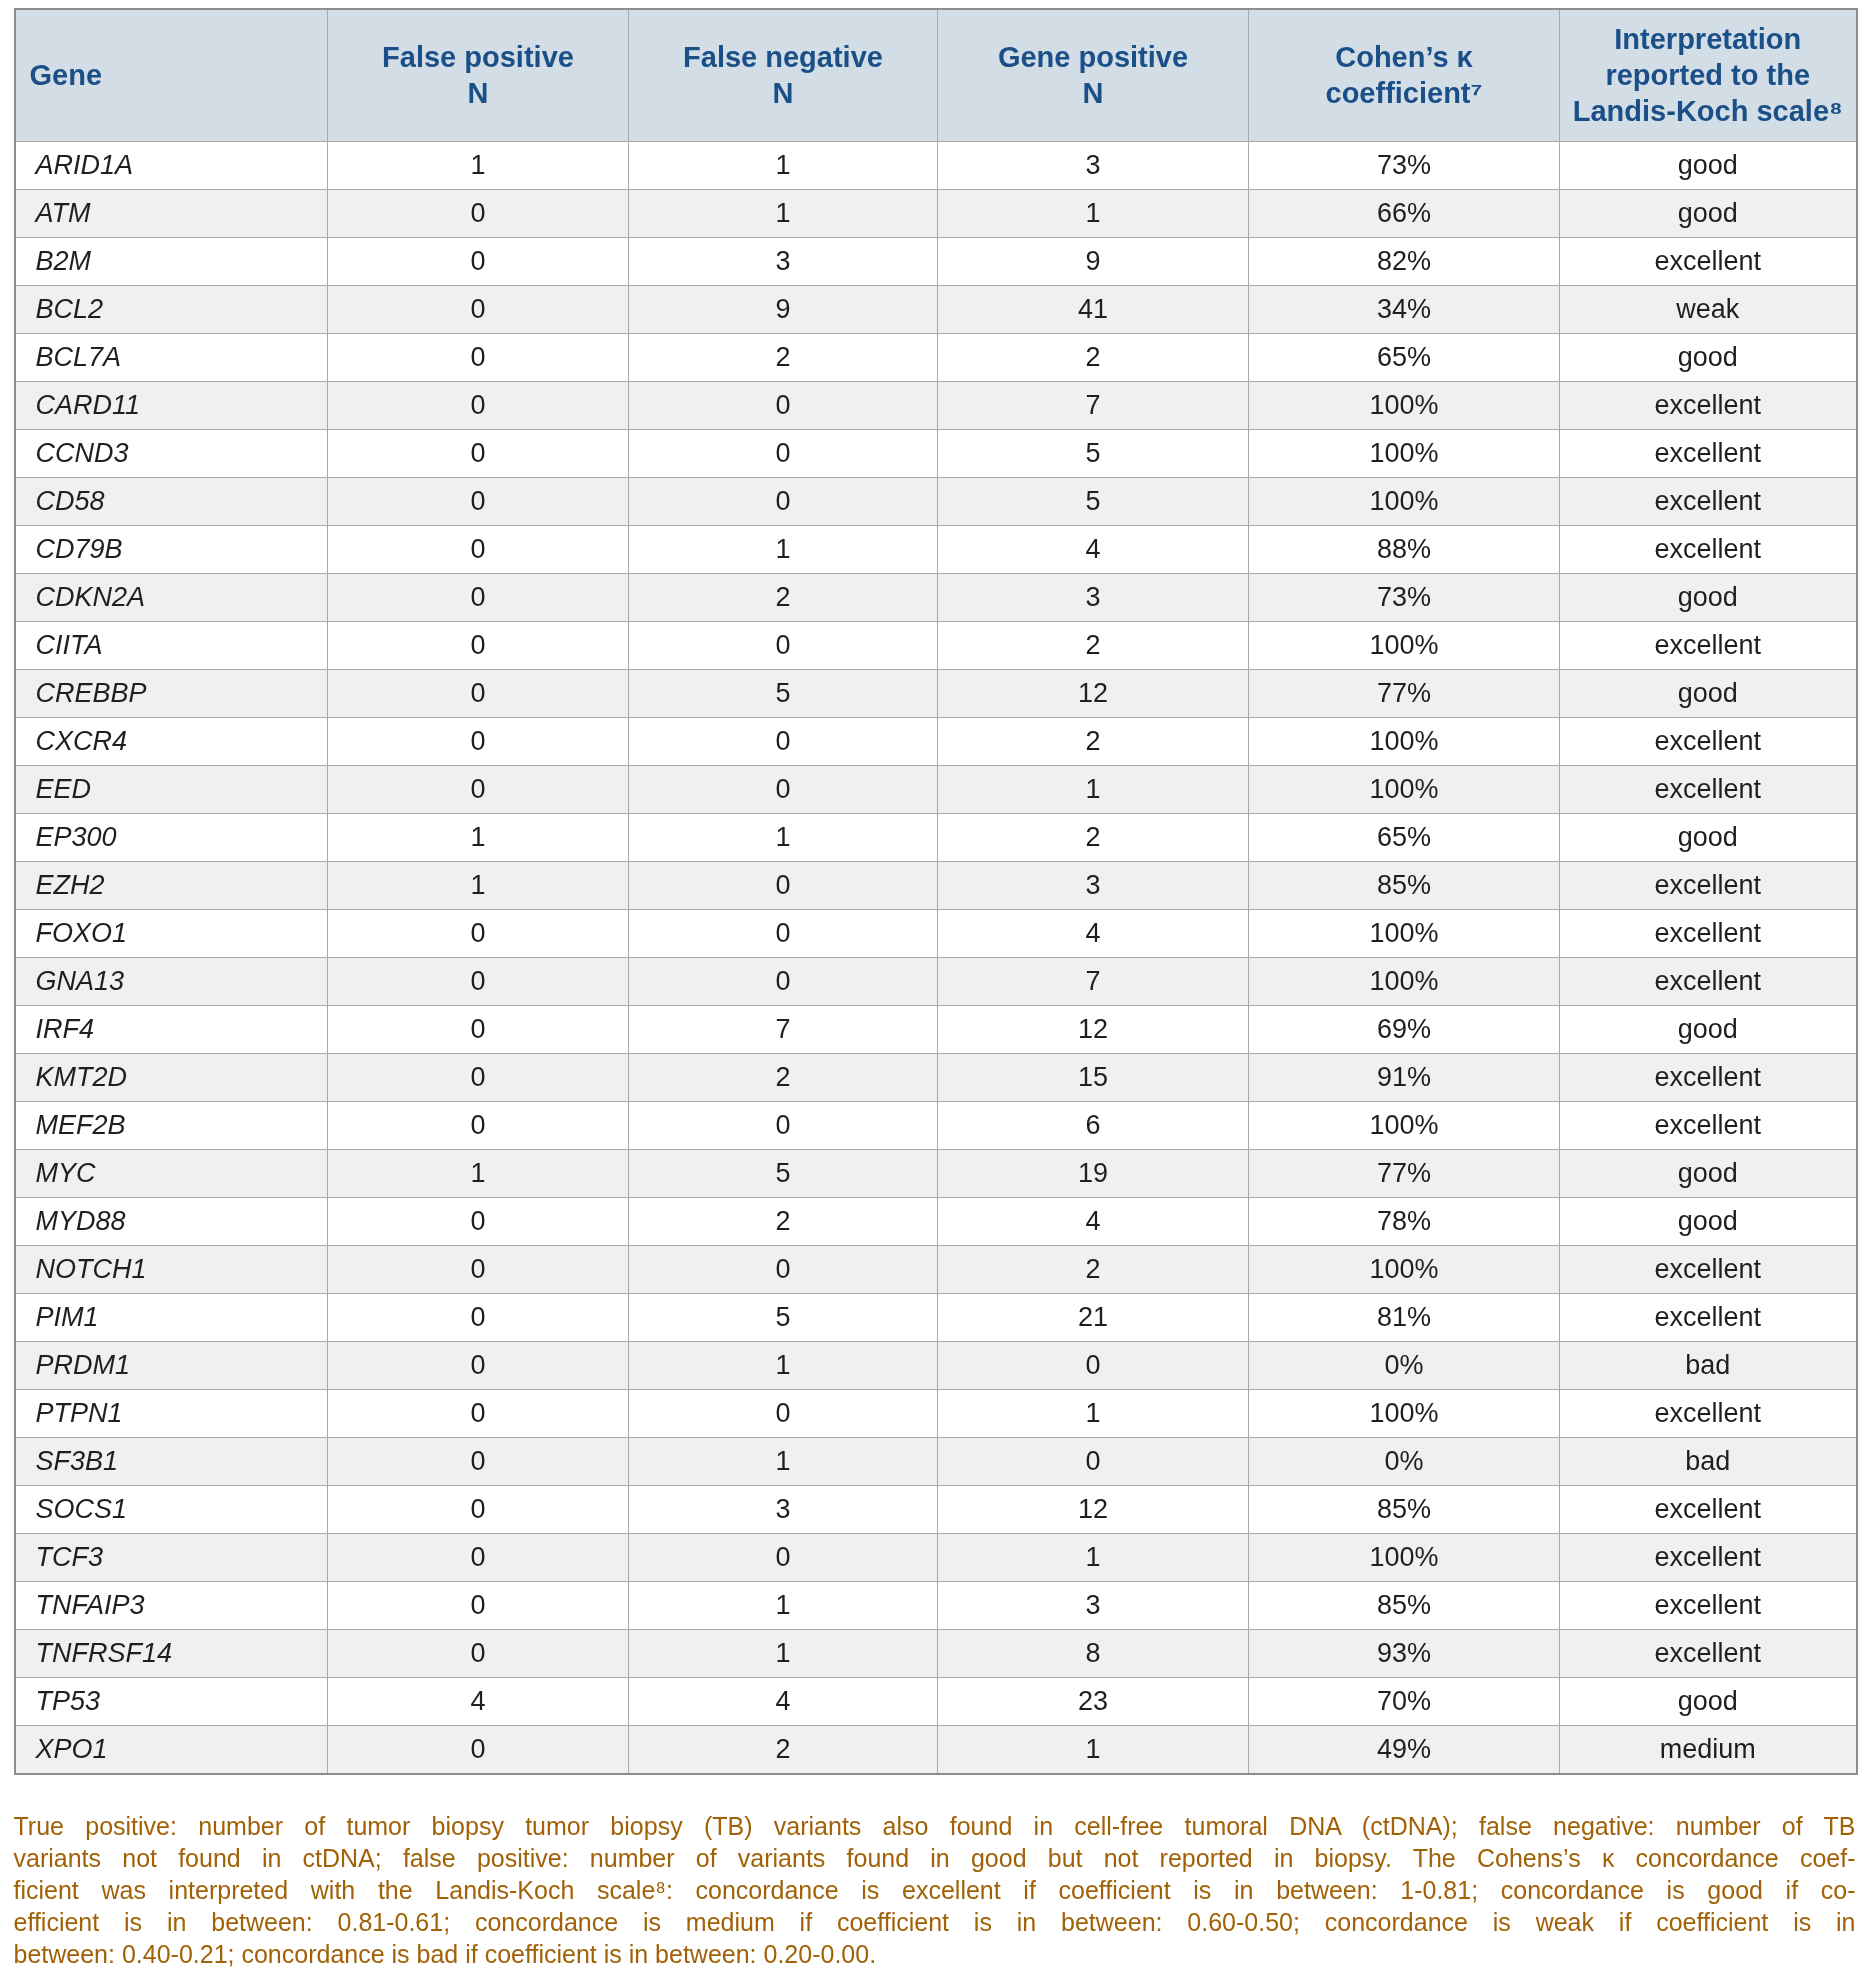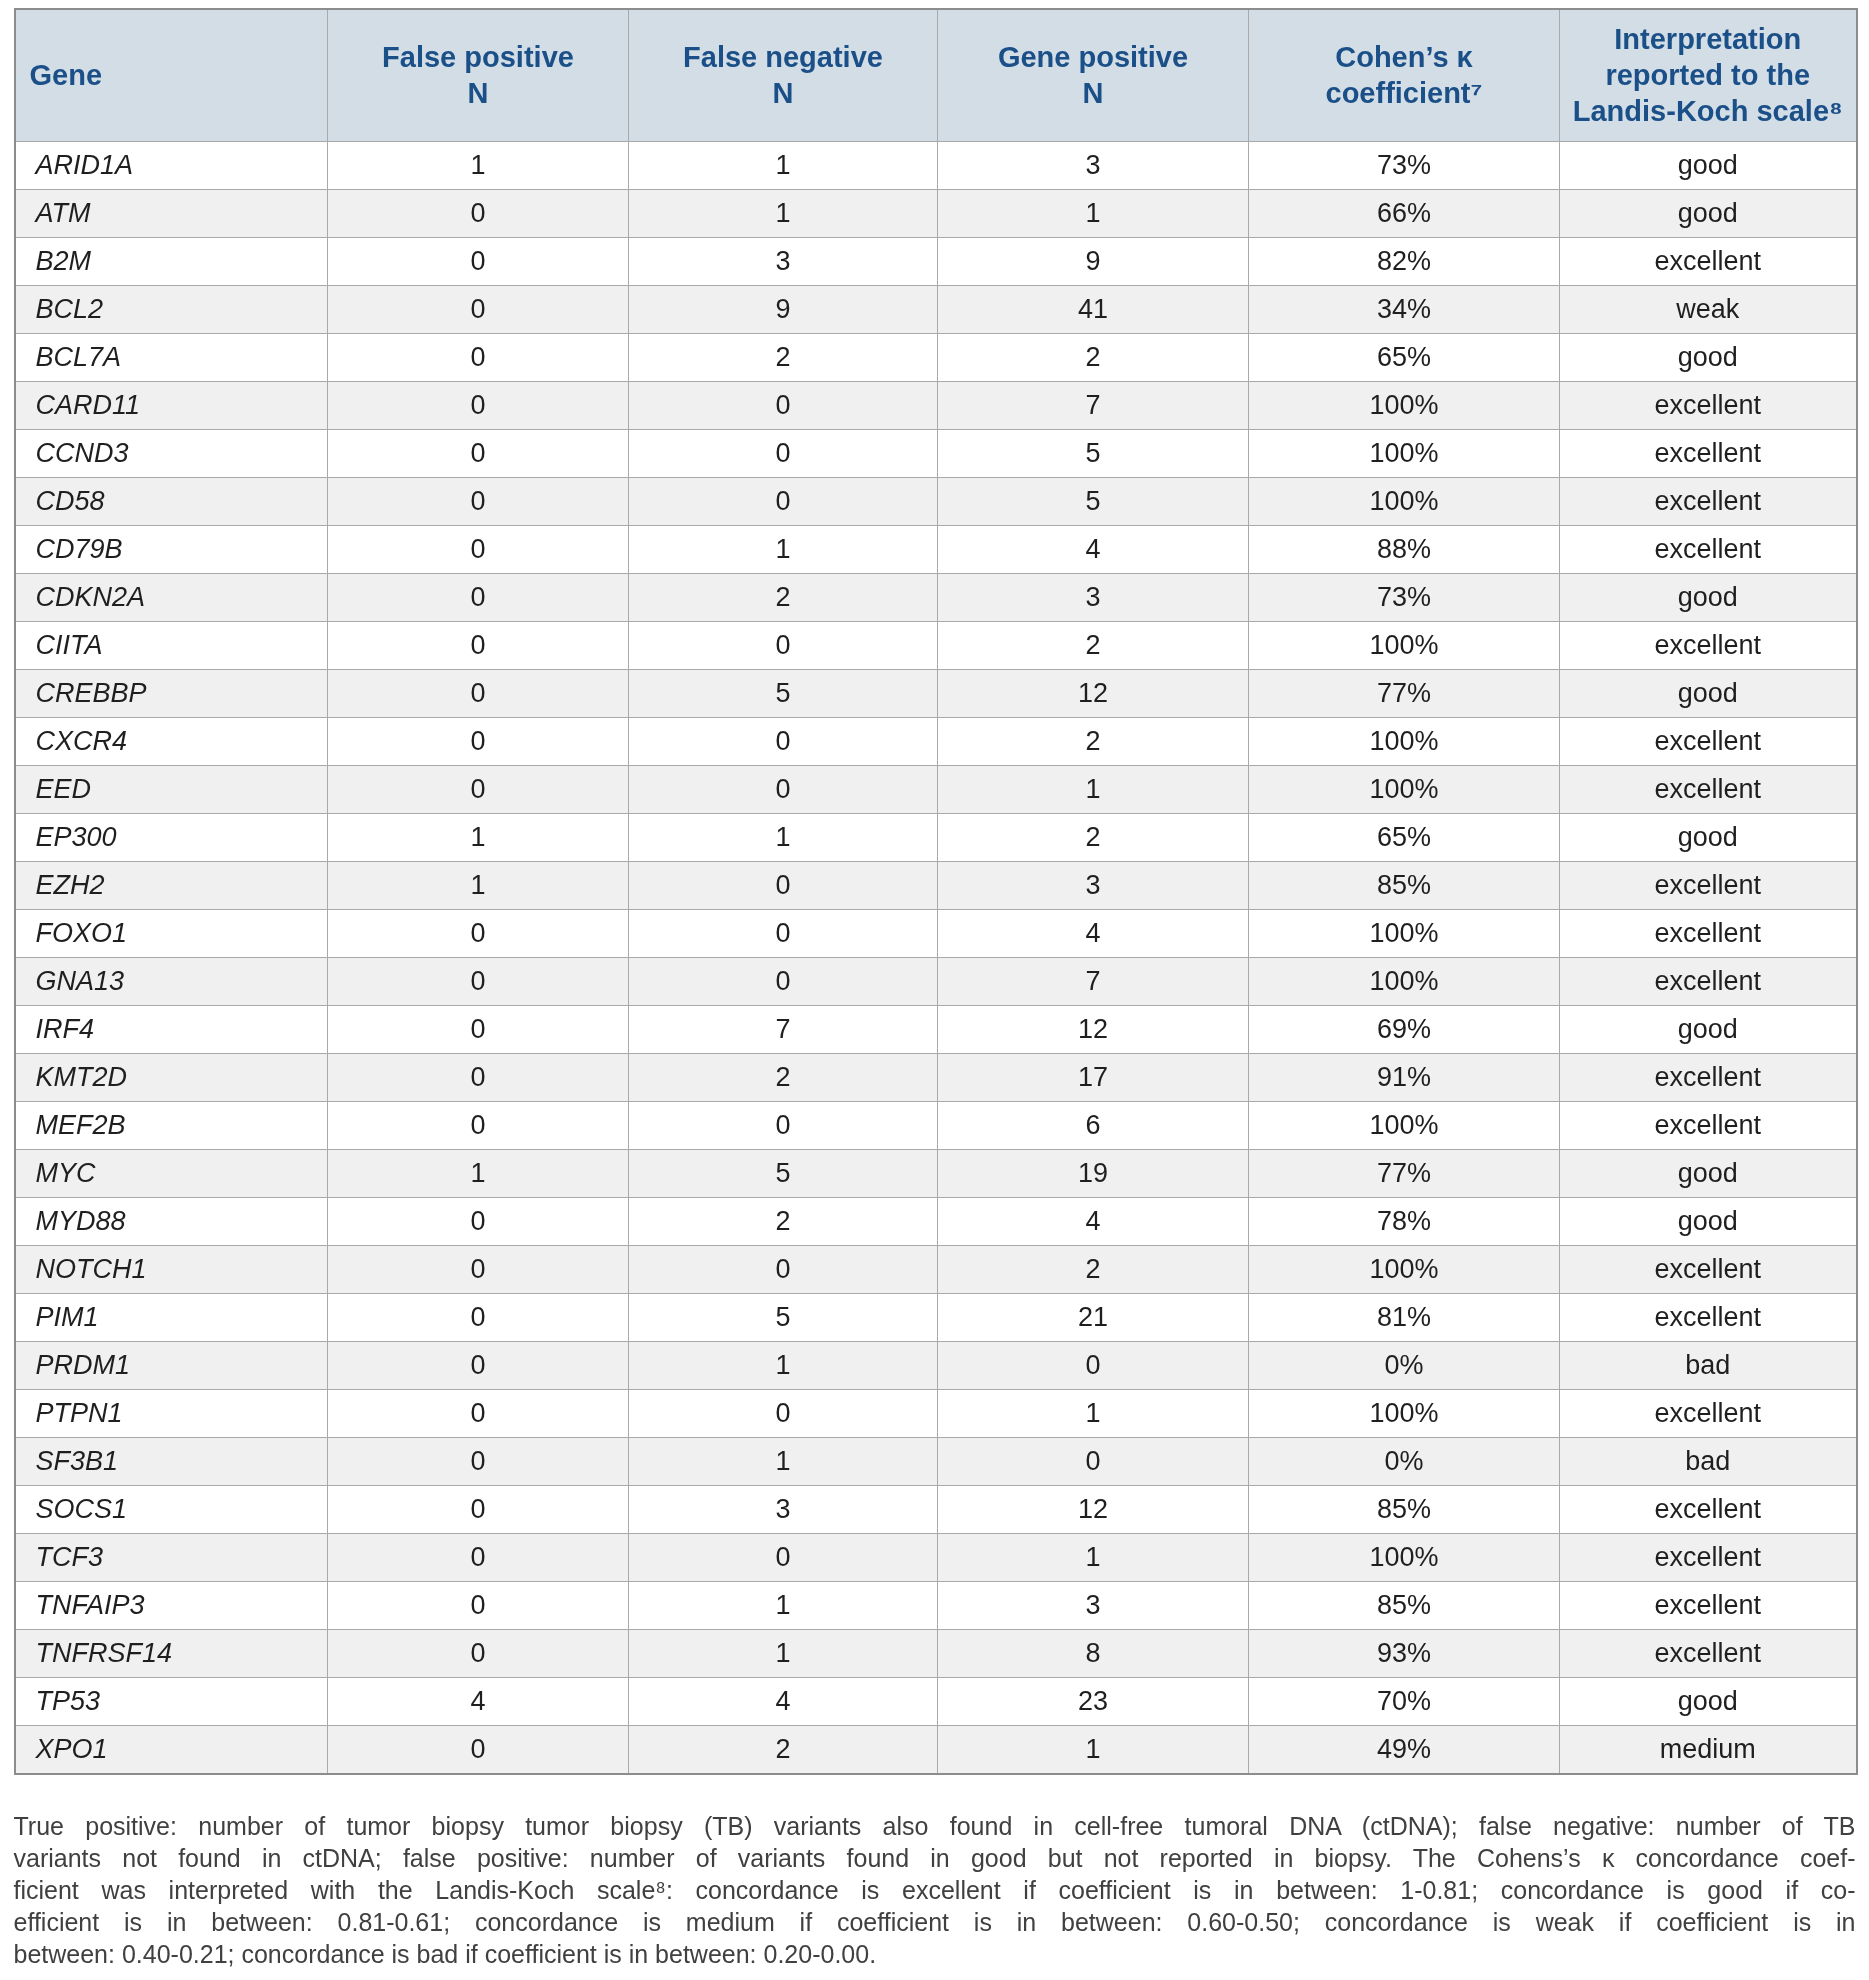--- a/index.html
+++ b/index.html
@@ -272,7 +272,7 @@
           <td class="gene-cell">KMT2D</td>
           <td>0</td>
           <td>2</td>
-          <td>17</td>
+          <td>15</td>
           <td>91%</td>
           <td>excellent</td>
         </tr>

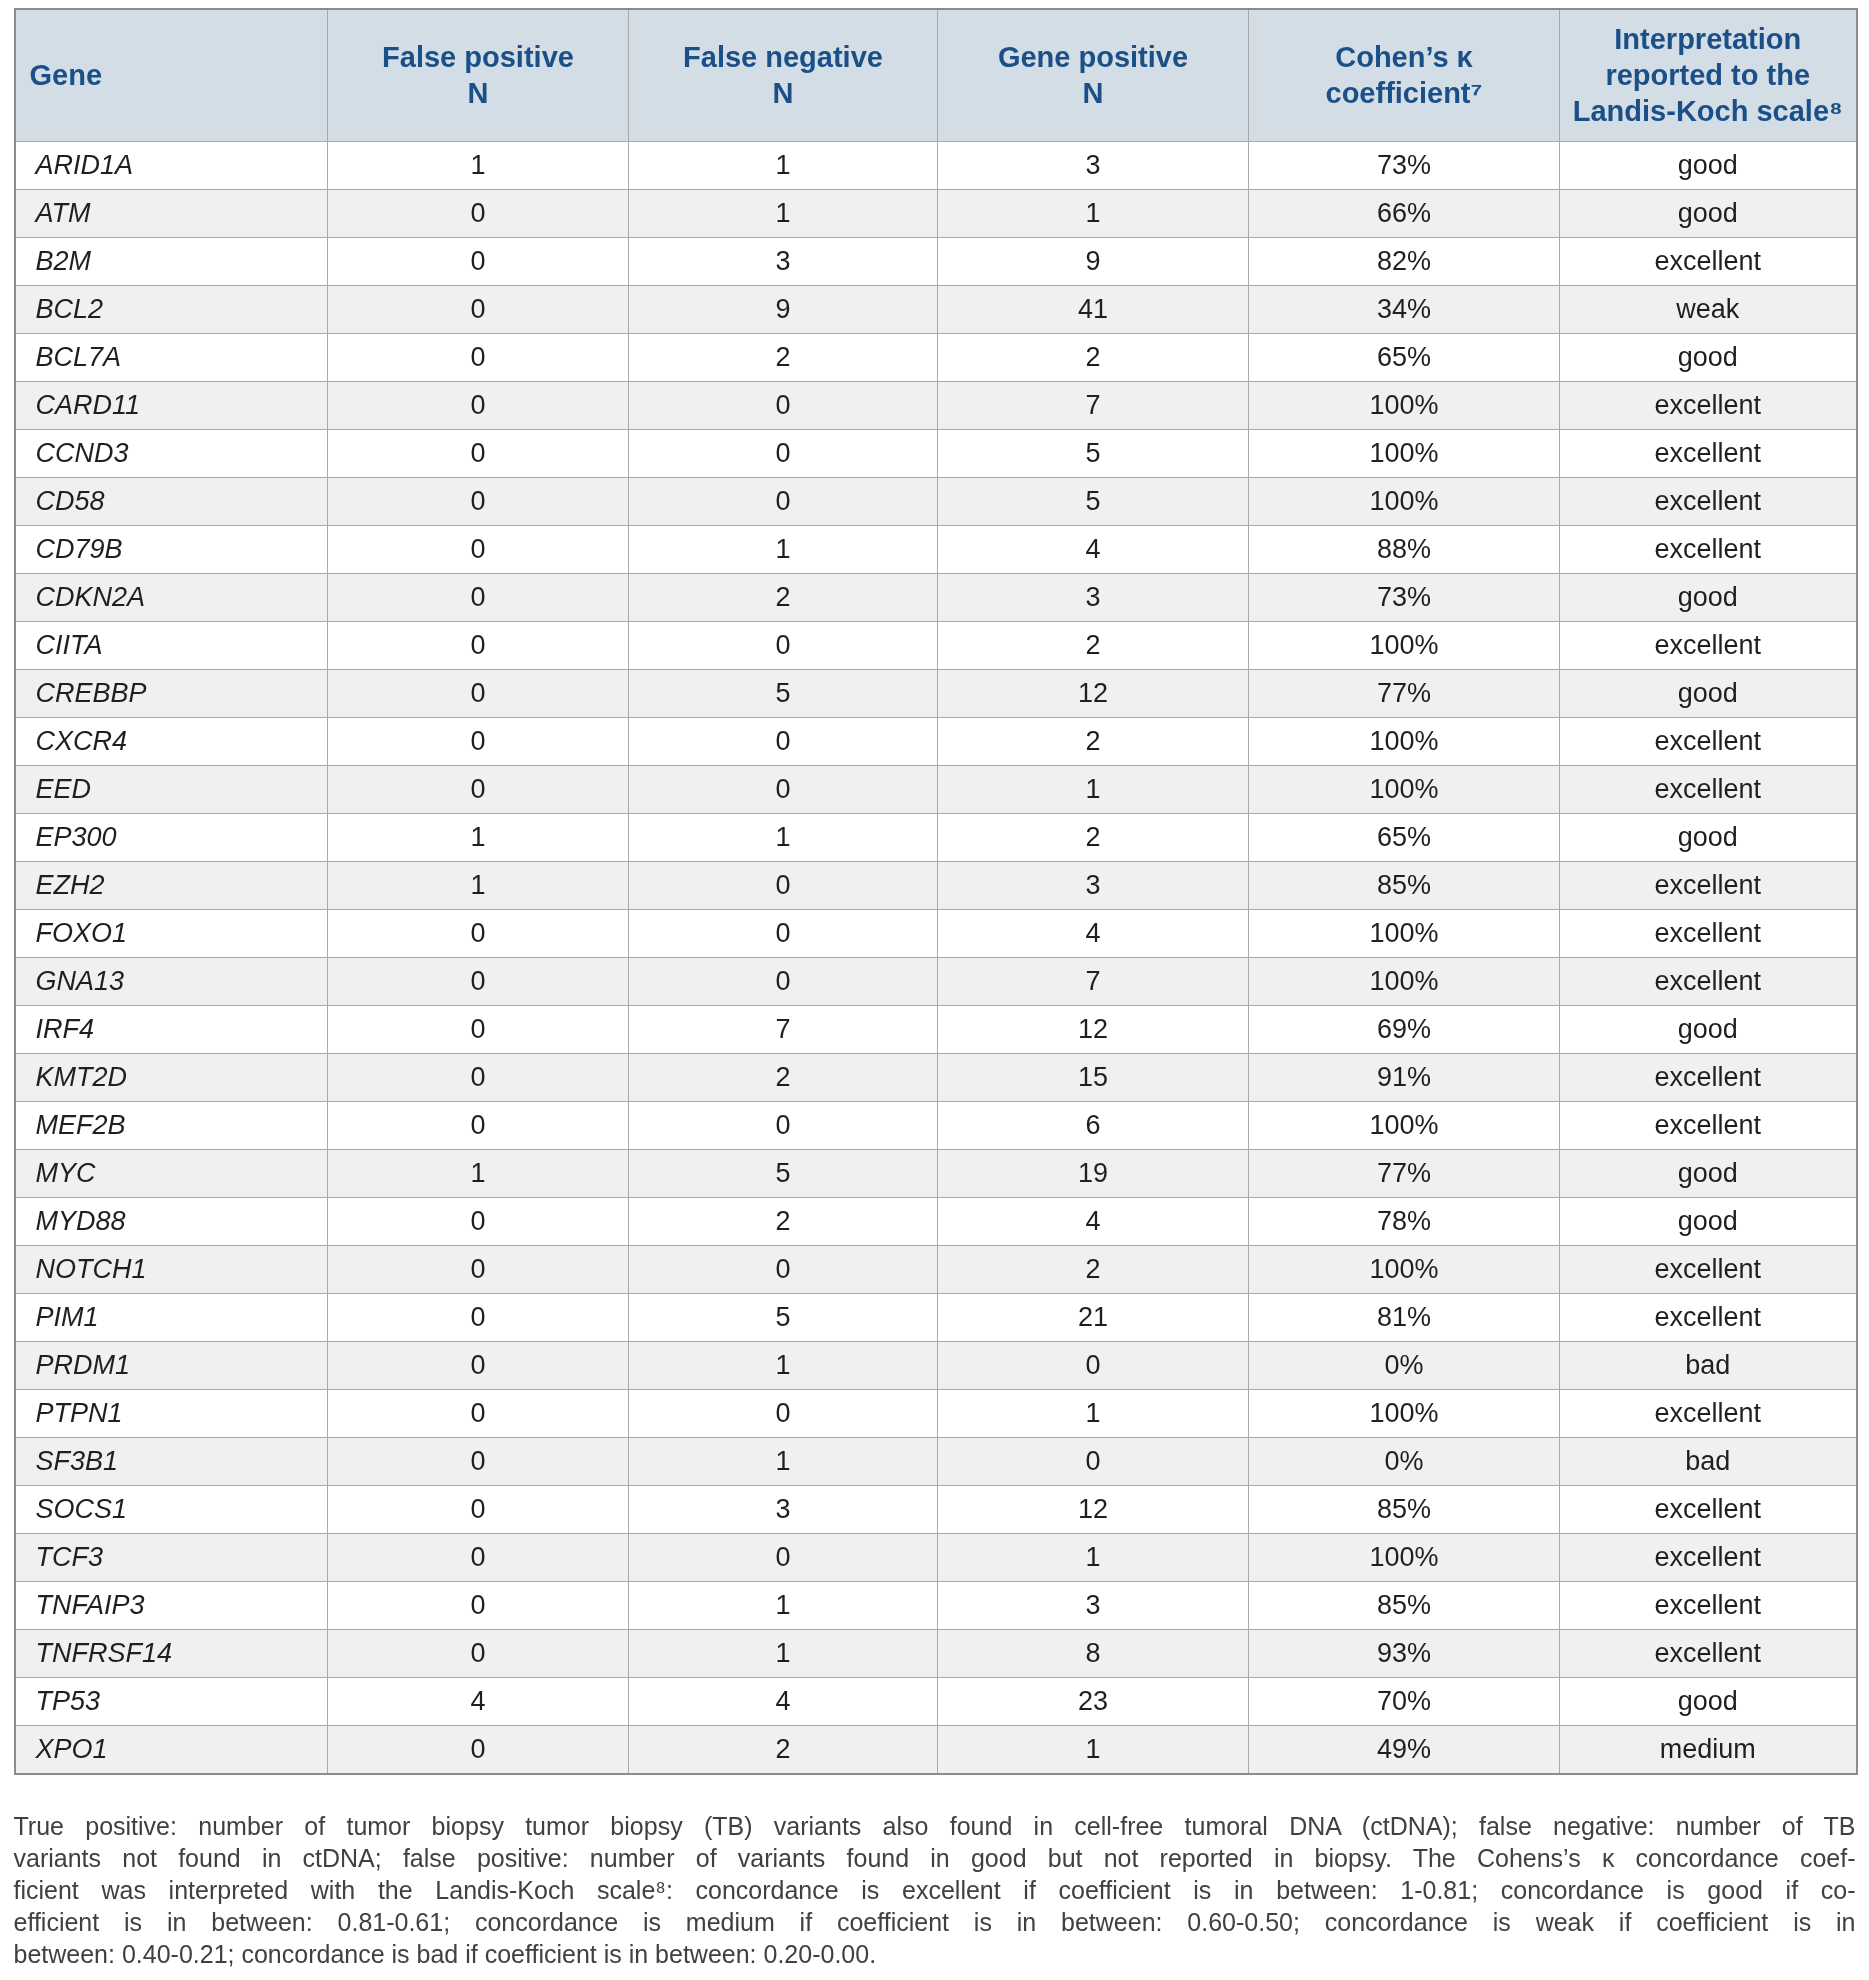--- a/index.html
+++ b/index.html
@@ -61,7 +61,7 @@
   .footnote {
     margin-top: 35px;
     width: 1842px;
-    color: #404040;
+    color: #a16207;
     font-size: 25px;
     line-height: 32px;
   }

